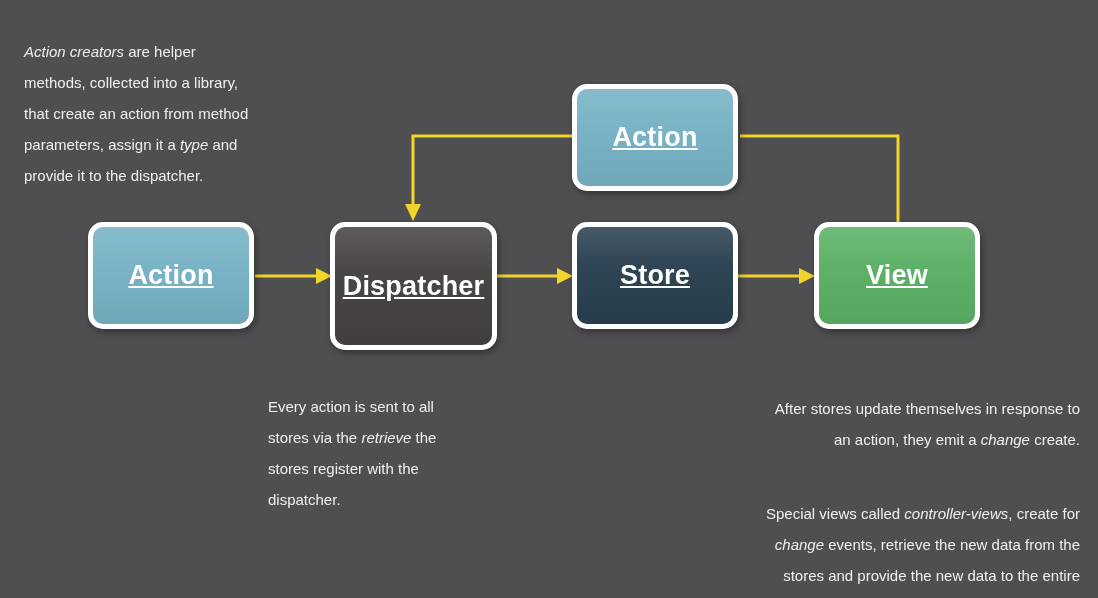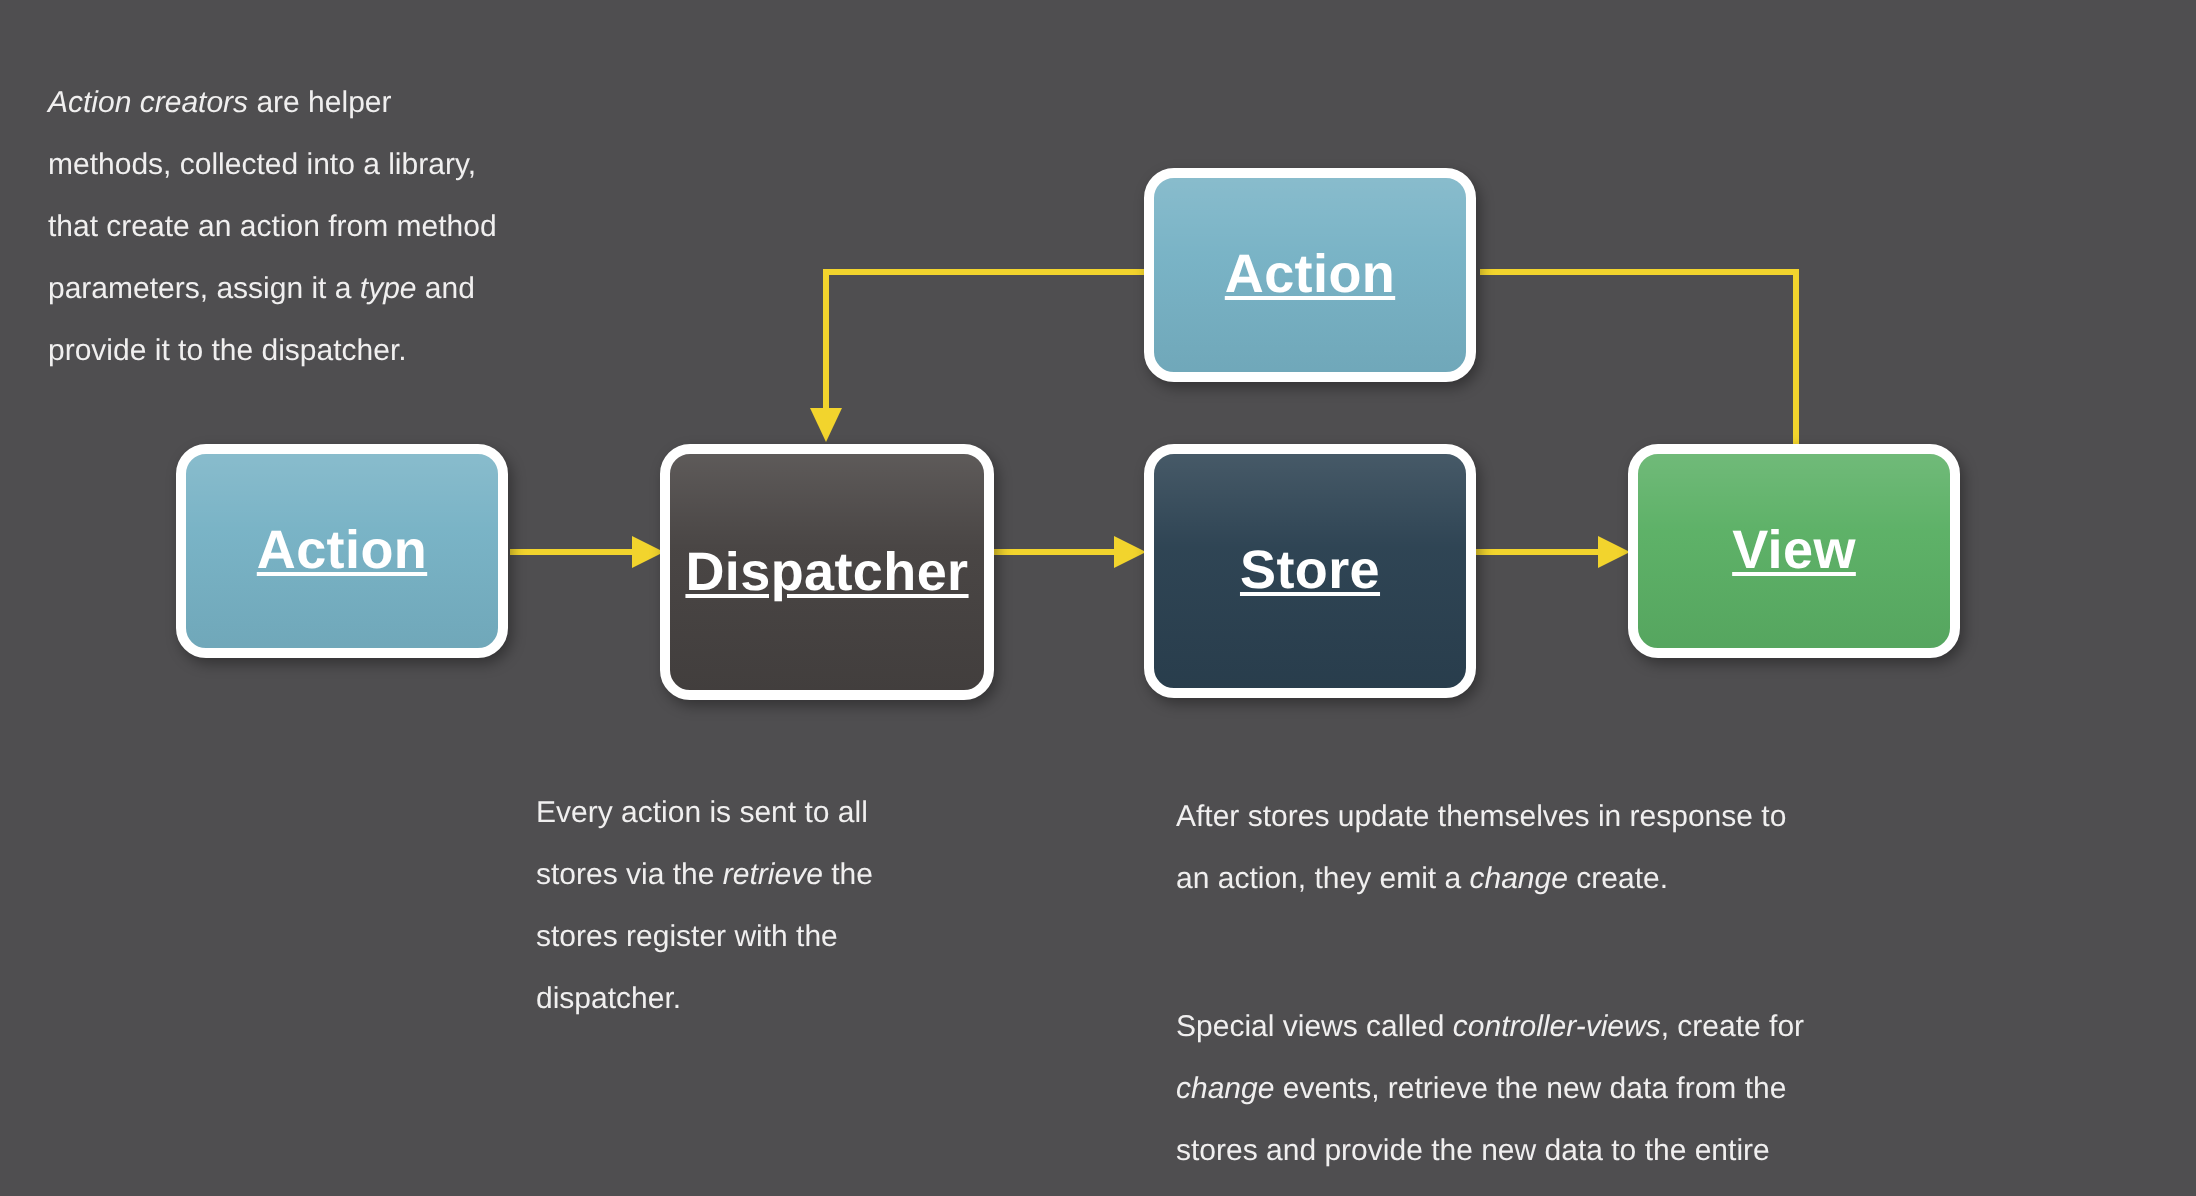--- a/index.html
+++ b/index.html
@@ -36,7 +36,7 @@
   #node-action-top  { left: 572px; top:  84px; width: 166px; height: 107px; }
   #node-action      { left:  88px; top: 222px; width: 166px; height: 107px; }
   #node-dispatcher  { left: 330px; top: 222px; width: 167px; height: 128px; }
-  #node-store       { left: 572px; top: 222px; width: 166px; height: 127px; }
+  #node-store       { left: 572px; top: 222px; width: 166px; height: 107px; }
   #node-view        { left: 814px; top: 222px; width: 166px; height: 107px; }
   
   #arrows {

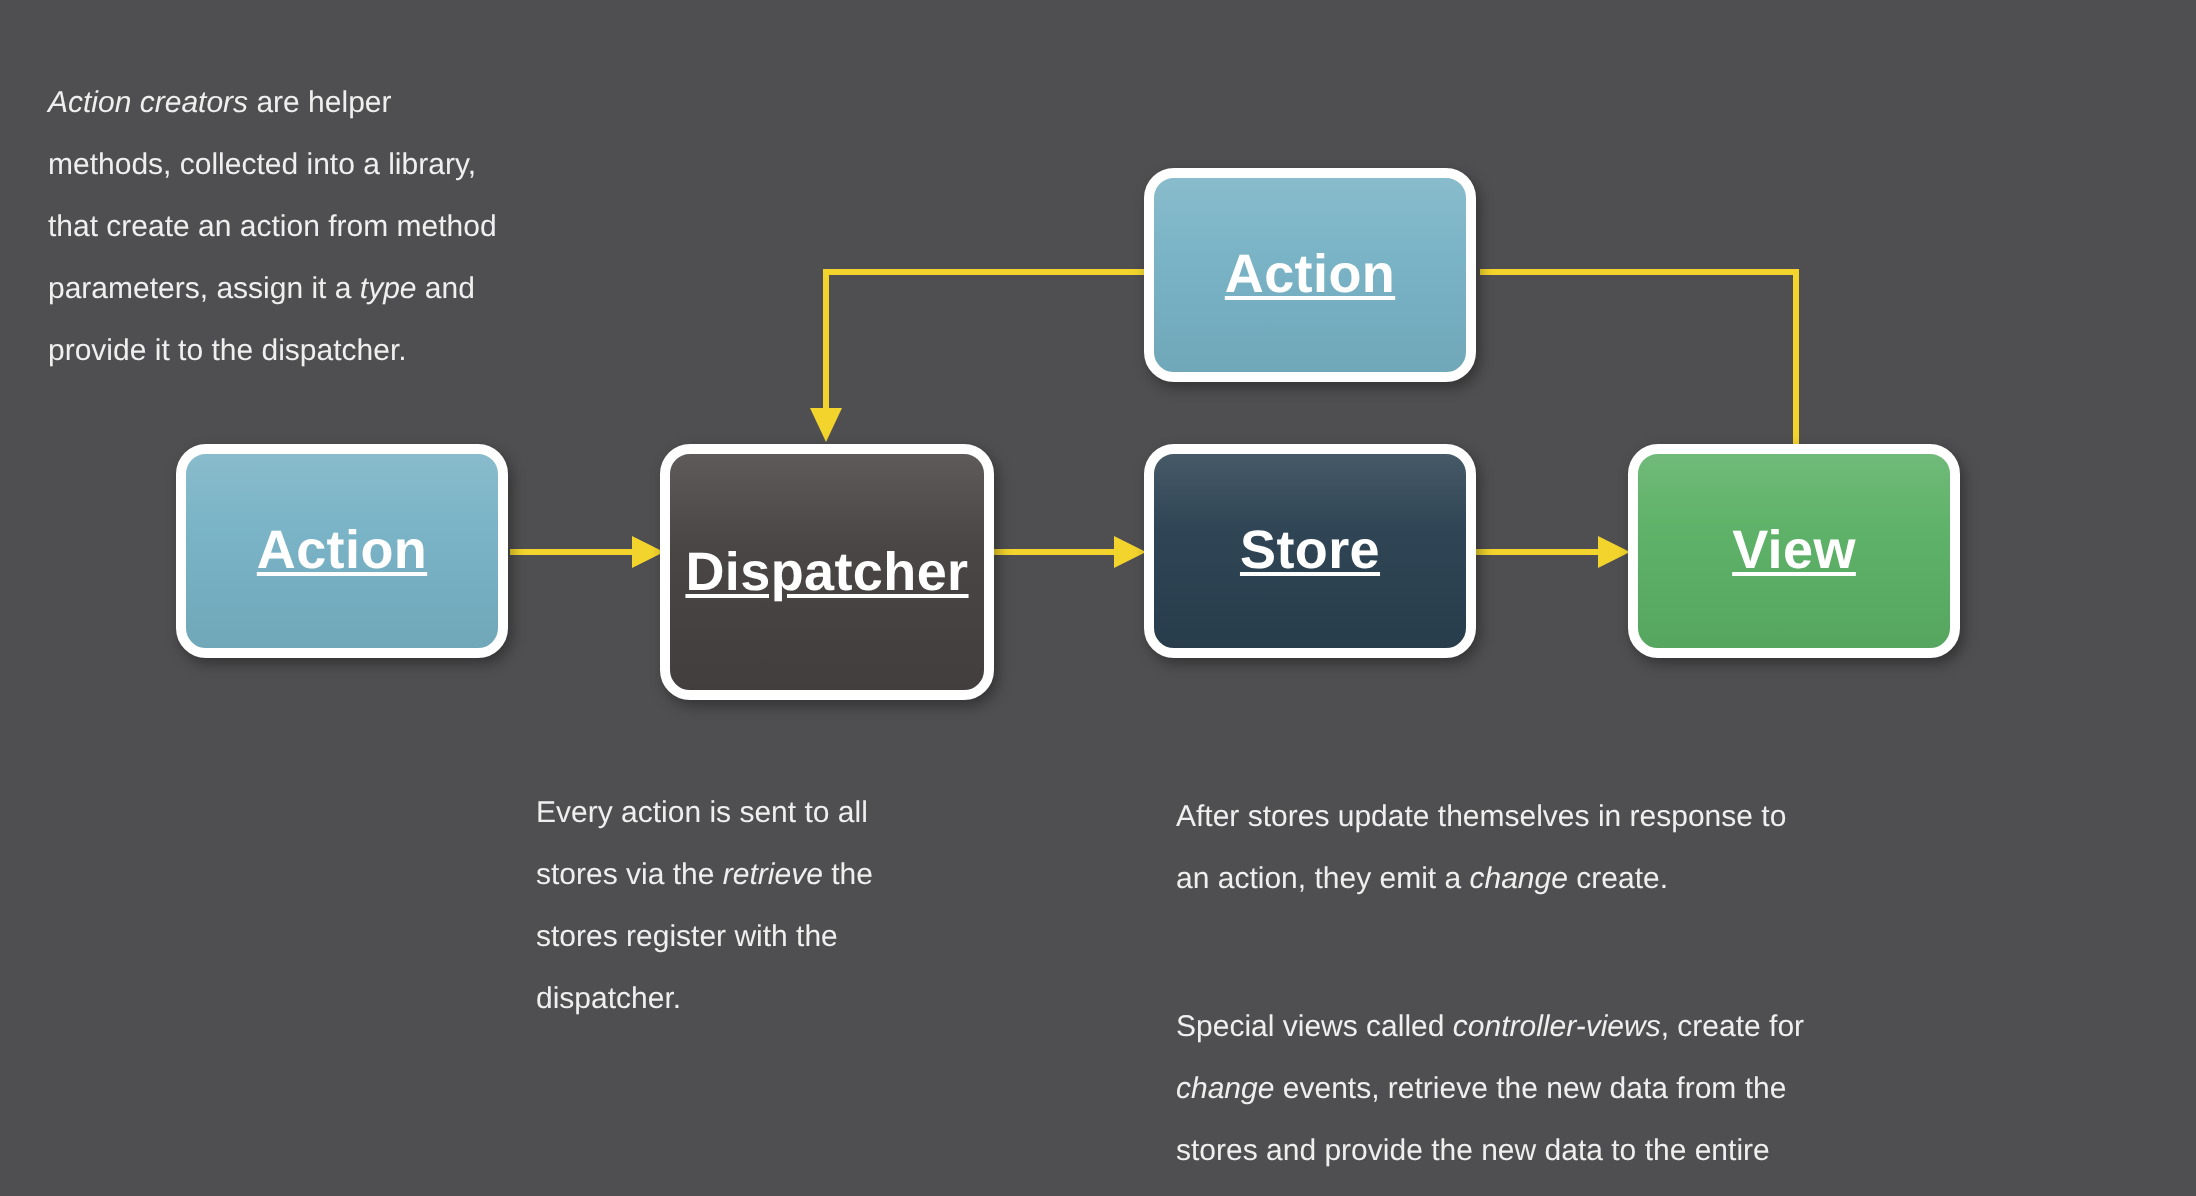--- a/index.html
+++ b/index.html
@@ -59,7 +59,7 @@
   #caption-action-creators { left:  24px; top:  36px; width: 372px; }
   #caption-dispatcher      { left: 268px; top: 362px; width: 300px; margin-top: 29px; }
   #caption-store-view      { left: 588px; top: 362px; width: 492px; }
-  #caption-store-view p    { margin: 0 0 12px 0; }
+  #caption-store-view p    { margin: 0 0 12px 0; text-align: right; }
 </style>
 </head>
 <body>

